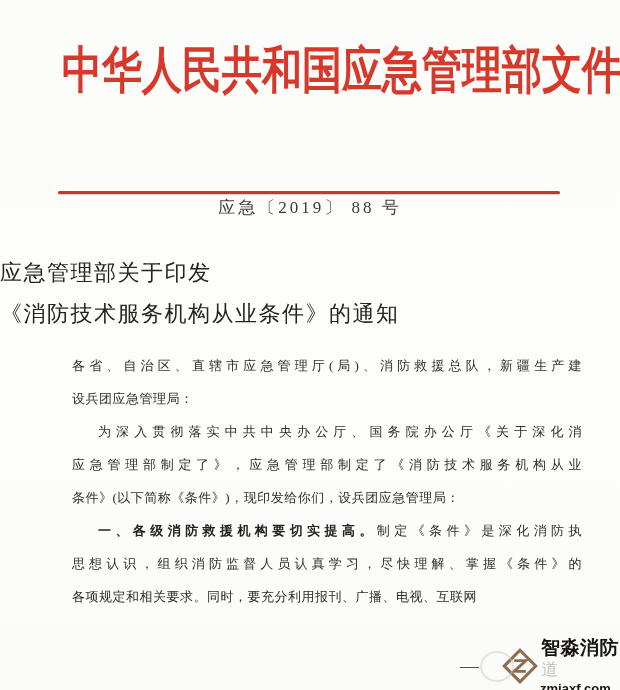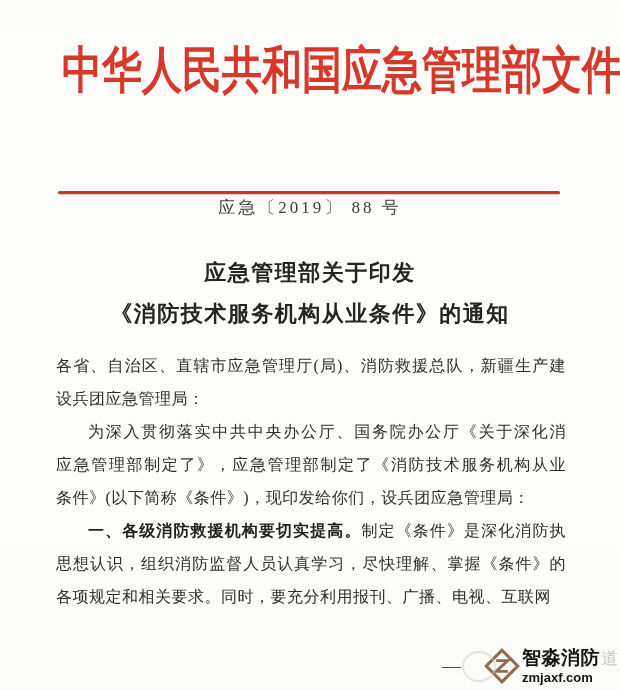--- a/index.html
+++ b/index.html
@@ -63,8 +63,7 @@
     top: 252px;
     left: 0;
     width: 100%;
-    text-align: center;
-    font-weight: 700;
+    font-weight: 400;
     font-size: 22px;
     line-height: 41px;
     color: #262420;

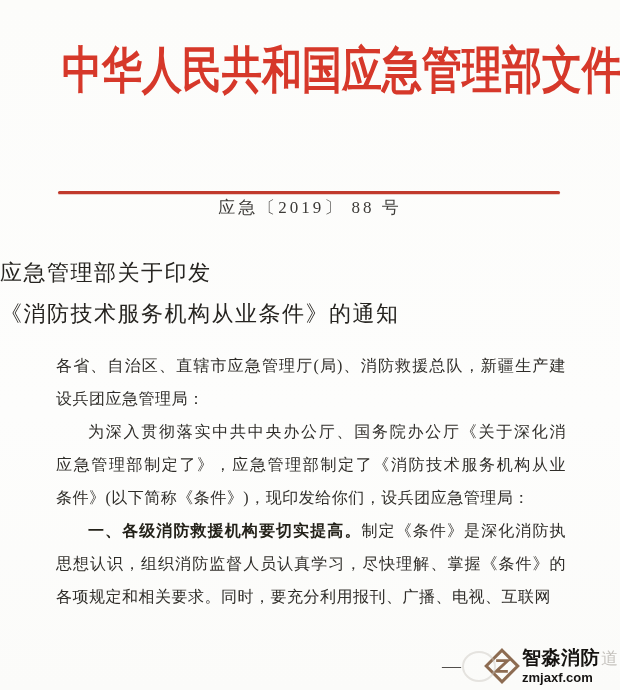--- a/index.html
+++ b/index.html
@@ -73,9 +73,9 @@
   .body-text {
     position: absolute;
     top: 349px;
-    left: 56px;
+    left: 72px;
     width: 510px;
-    font-size: 16px;
+    font-size: 13px;
     line-height: 33px;
     color: #2f2d29;
     letter-spacing: 0.5px;

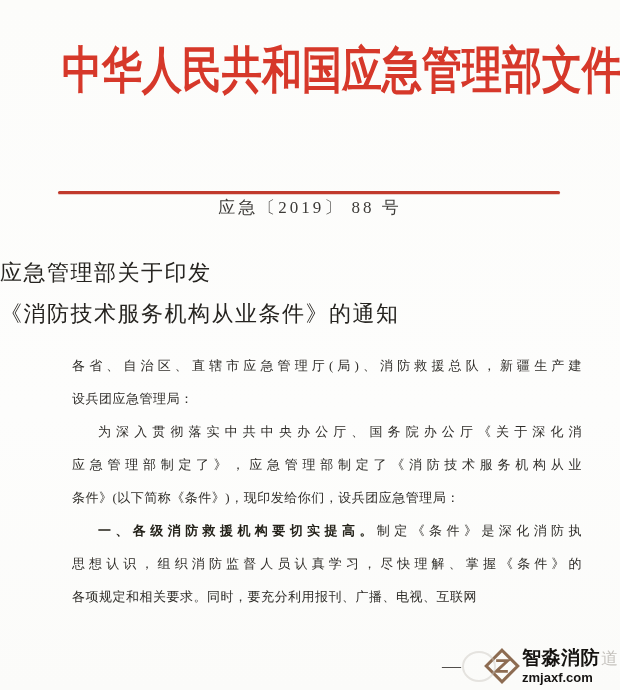--- a/index.html
+++ b/index.html
@@ -133,6 +133,7 @@
   .wm-name-row {
     display: flex;
     align-items: baseline;
+    flex-direction: column;
   }
   .wm-name {
     font-family: "Liberation Sans", sans-serif;

